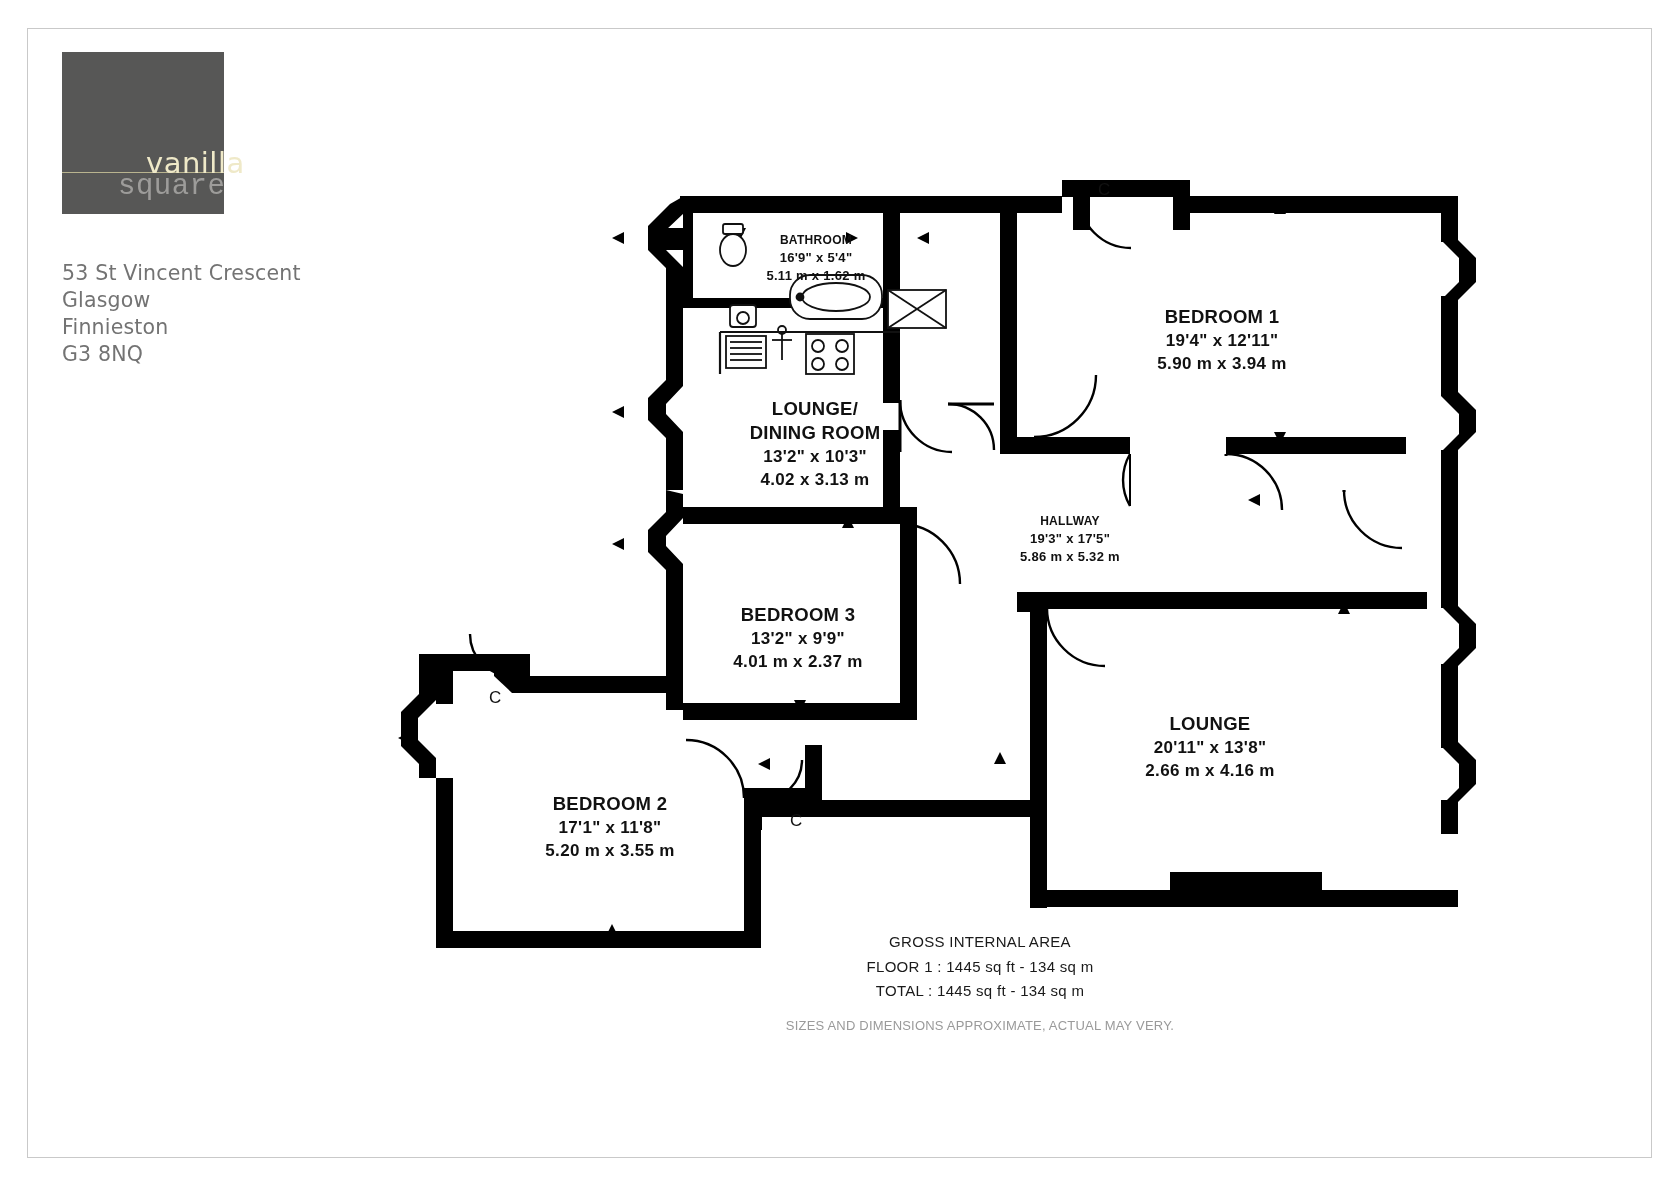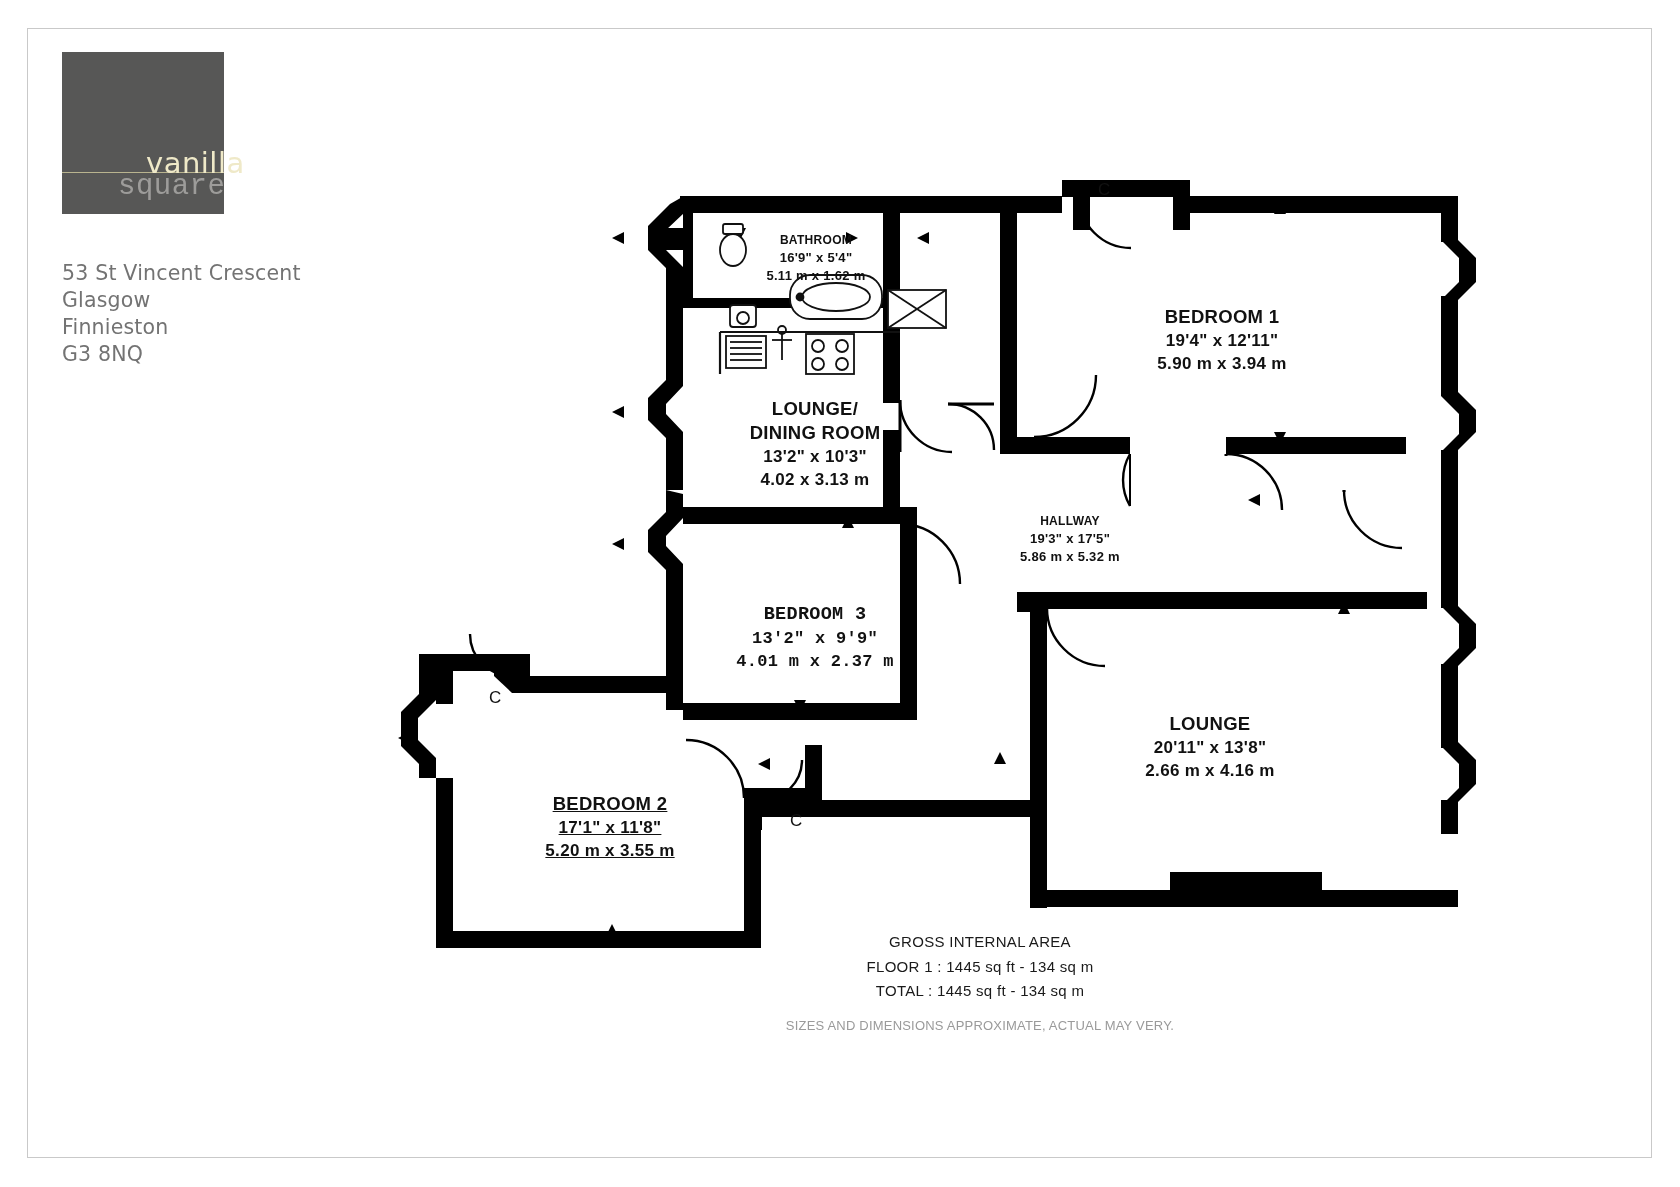--- a/index.html
+++ b/index.html
@@ -366,7 +366,7 @@
     <div class="d2">5.86 m x 5.32 m</div>
   </div>
 
-  <div class="room-label" style="left:700px; top:603px; width:230px;font-family:Liberation Mono, monospace;">
+  <div class="room-label" style="left:683px; top:603px; width:230px;">
     <div class="nm">BEDROOM 3</div>
     <div class="d1">13'2" x 9'9"</div>
     <div class="d2">4.01 m x 2.37 m</div>

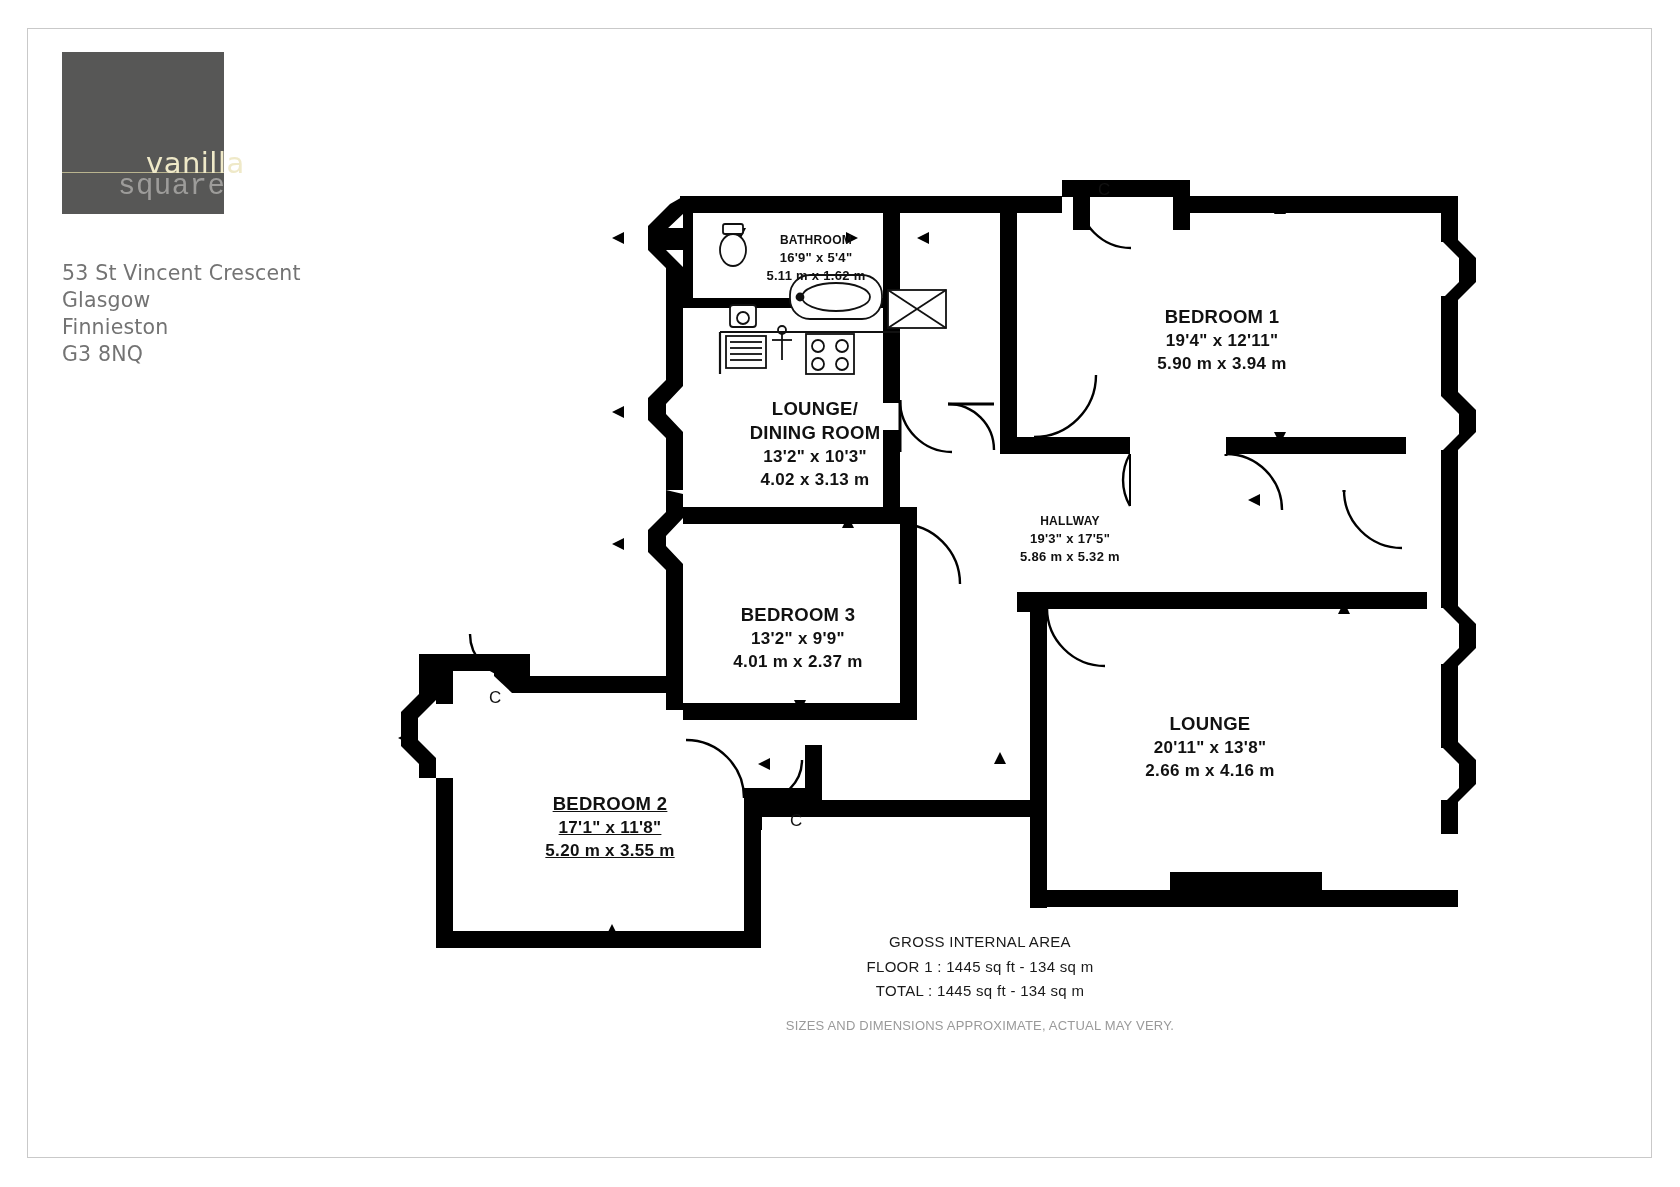--- a/index.html
+++ b/index.html
@@ -378,7 +378,7 @@
     <div class="d2">2.66 m x 4.16 m</div>
   </div>
 
-  <div class="room-label" style="left:485px; top:792px; width:250px;text-decoration:underline;">
+  <div class="room-label" style="left:485px; top:792px; width:250px;">
     <div class="nm">BEDROOM 2</div>
     <div class="d1">17'1" x 11'8"</div>
     <div class="d2">5.20 m x 3.55 m</div>

